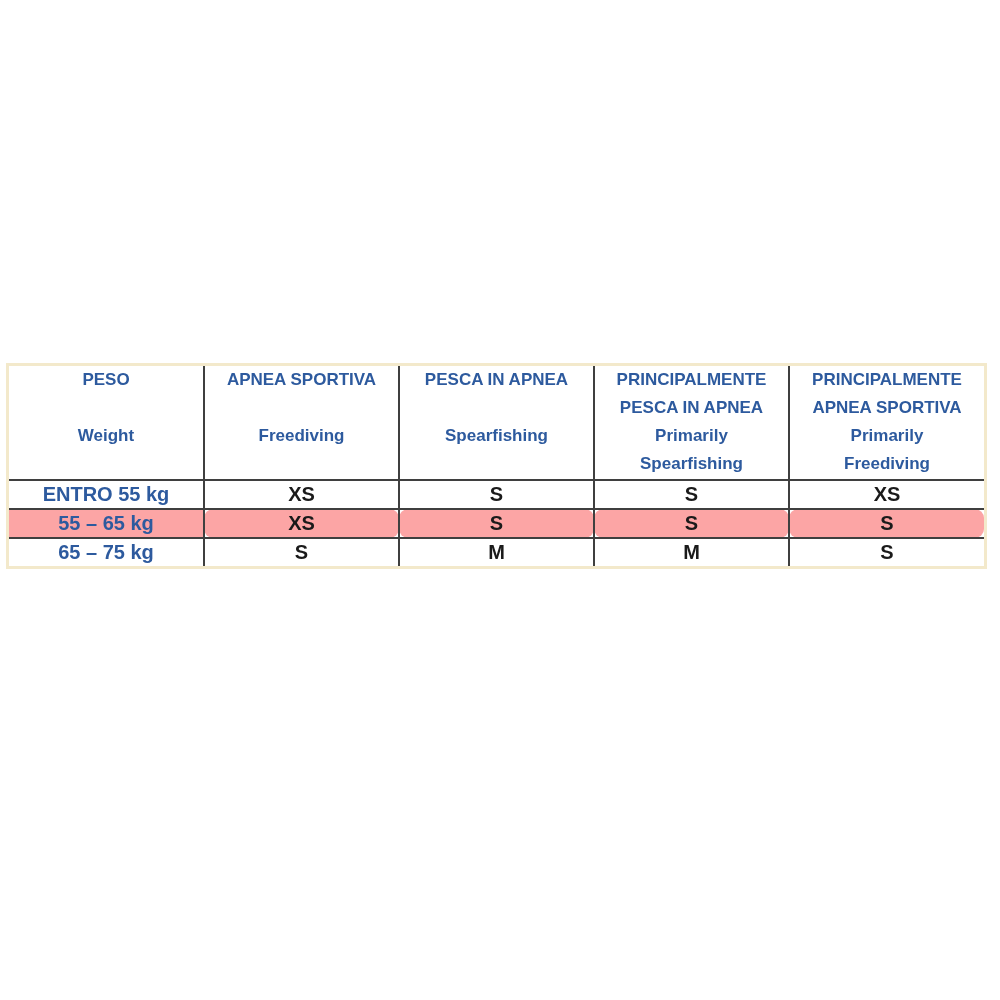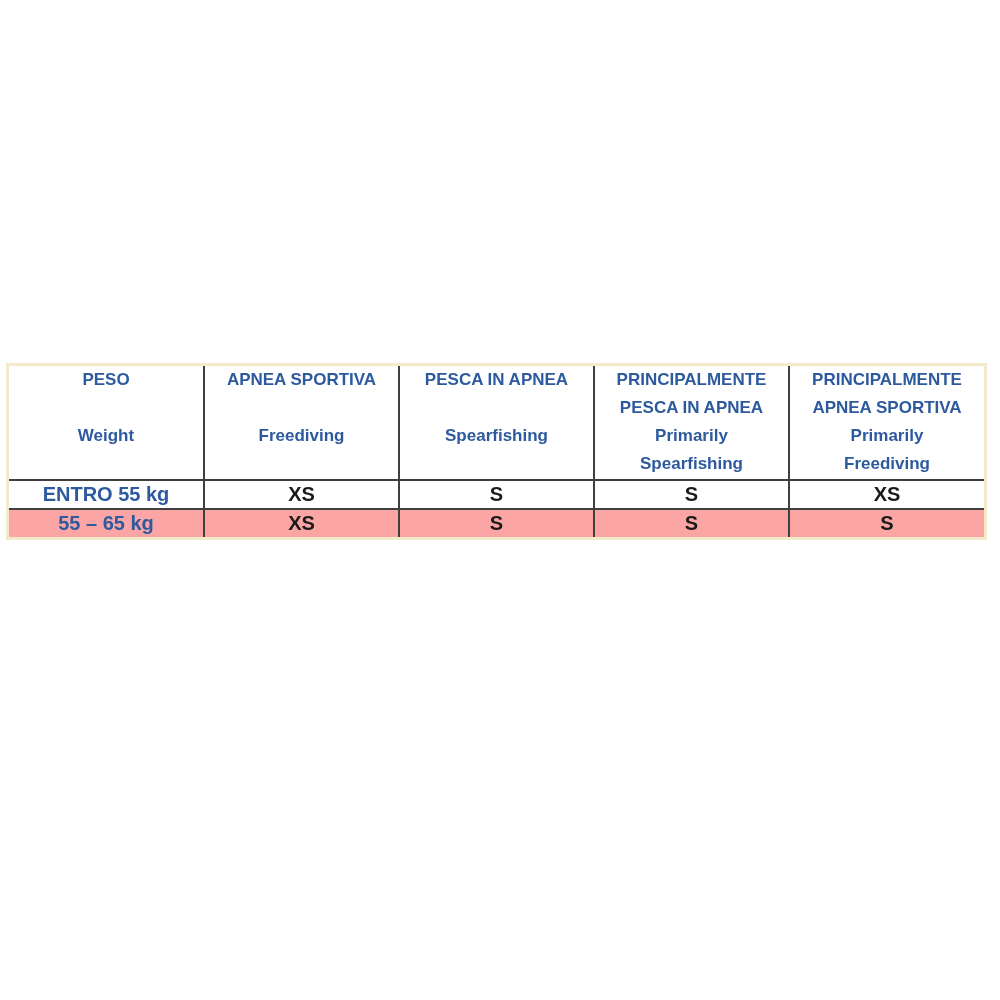--- a/index.html
+++ b/index.html
@@ -61,7 +61,7 @@
     white-space: nowrap;
   }
   td.w { color: #2d5a9e; margin-top: 33px; }
-  td.s { color: #1a1a1a; }
+  td.s { color: #1a1a1a; border-radius: 9px; }
   tr.highlight td { background: #fca5a5; }
 </style>
 </head>

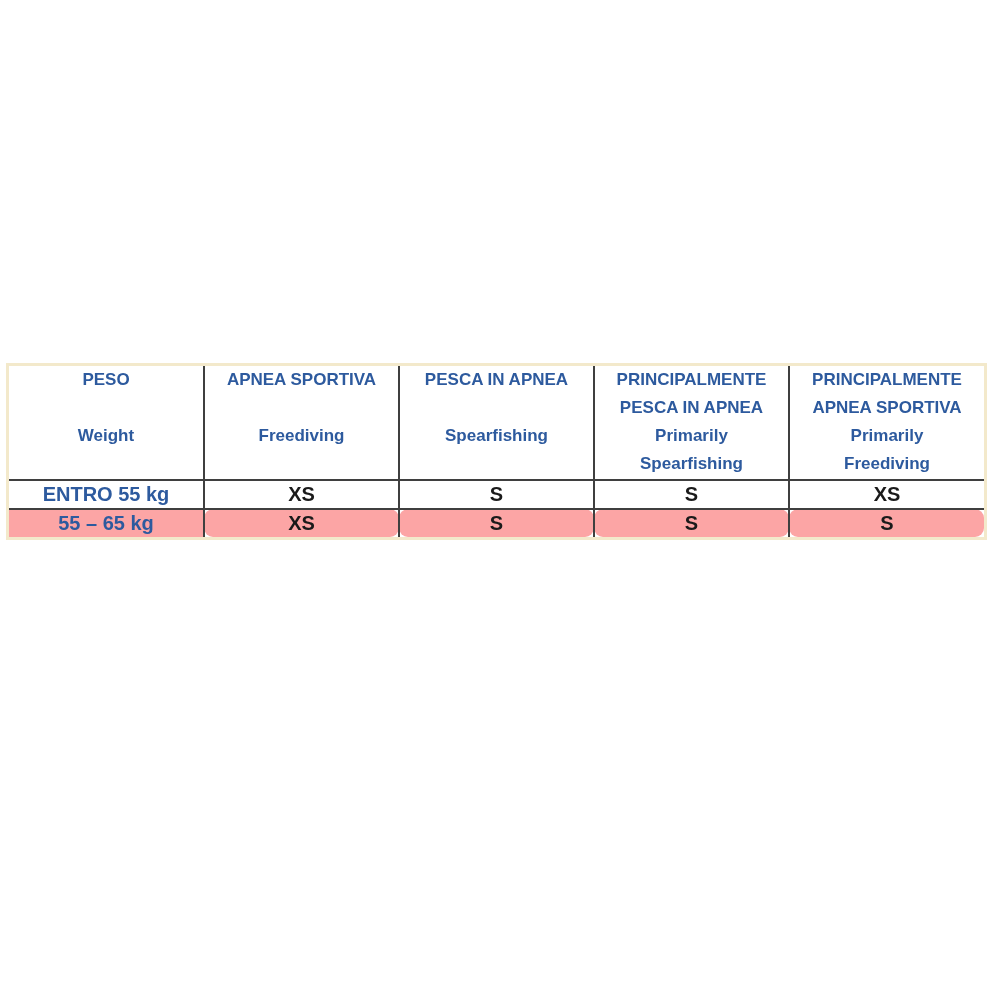--- a/index.html
+++ b/index.html
@@ -118,6 +118,13 @@
         <td class="s">S</td>
         <td class="s">S</td>
       </tr>
+      <tr>
+        <td class="w">65 – 75 kg</td>
+        <td class="s">S</td>
+        <td class="s">M</td>
+        <td class="s">M</td>
+        <td class="s">S</td>
+      </tr>
     </tbody>
   </table>
 </div>

